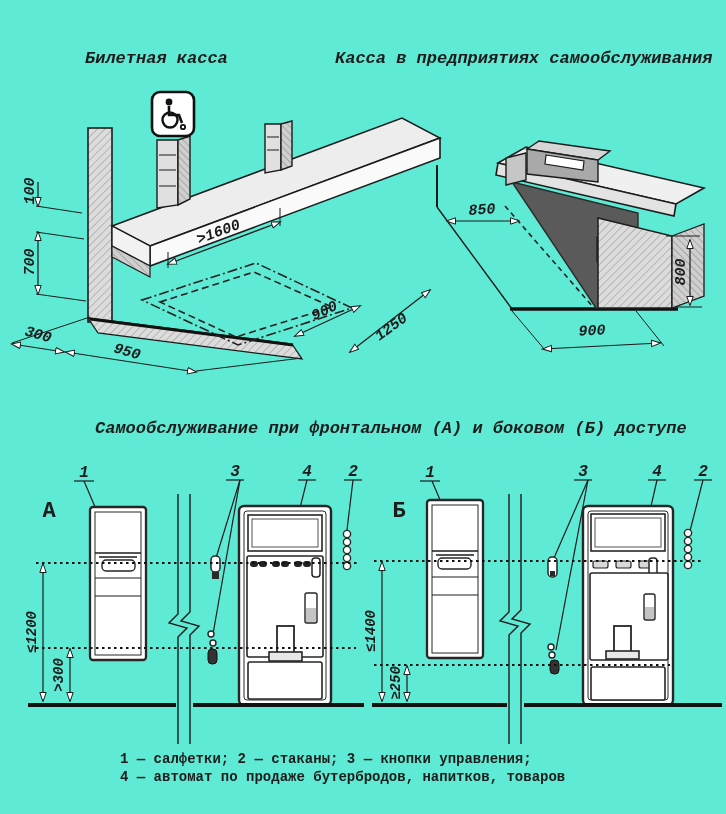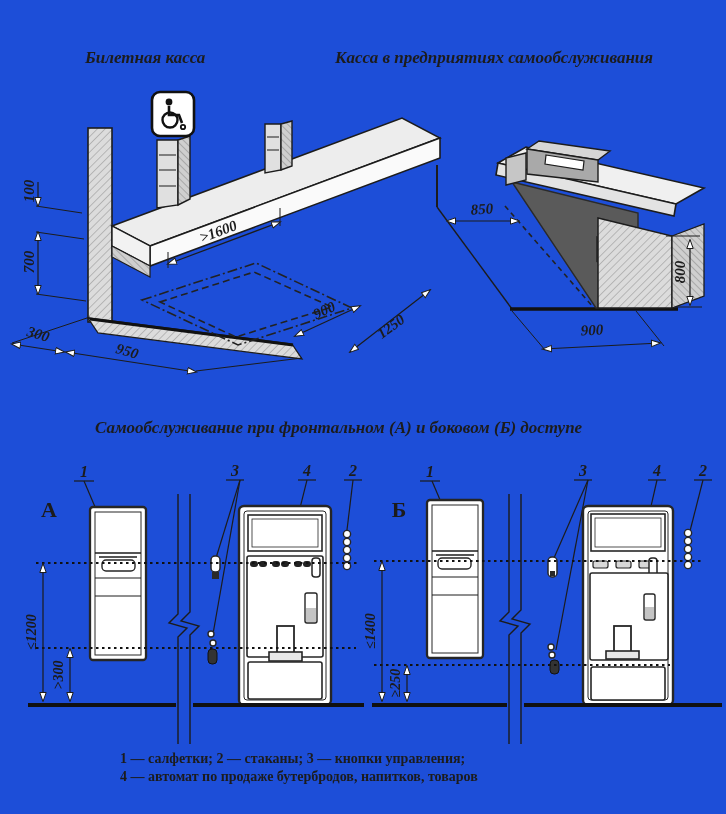--- a/index.html
+++ b/index.html
@@ -3,8 +3,8 @@
 <meta charset="utf-8">
 <style>
   html,body{margin:0;padding:0;background:#ffffff;}
-  #page{position:relative;width:726px;height:814px;background:#1d4ed8;overflow:hidden;
-        font-family:Liberation Serif, serif;}
+  #page{position:relative;width:726px;height:814px;background:#5eead4;overflow:hidden;
+        font-family:Liberation Mono, monospace;}
   svg{position:absolute;left:0;top:0;}
   text{fill:#1c1c1c;}
   .title{font-size:17px;font-weight:bold;font-style:italic;}

